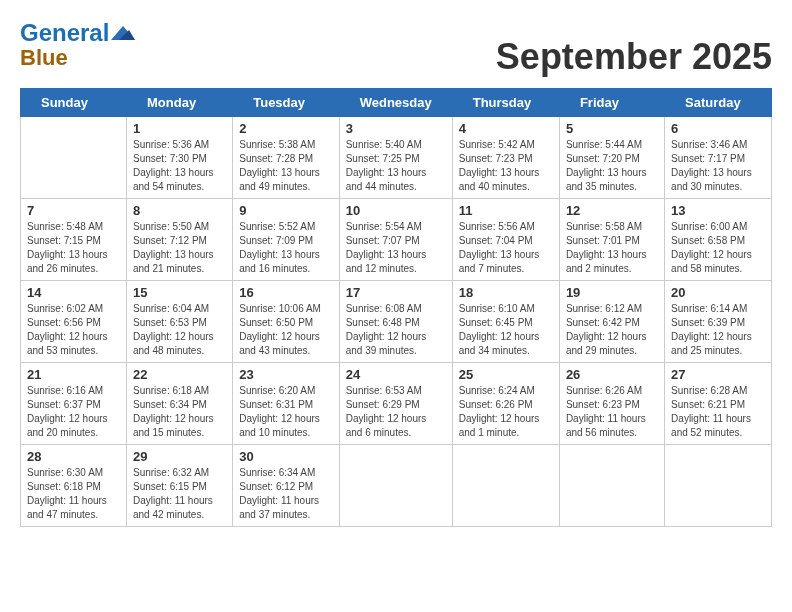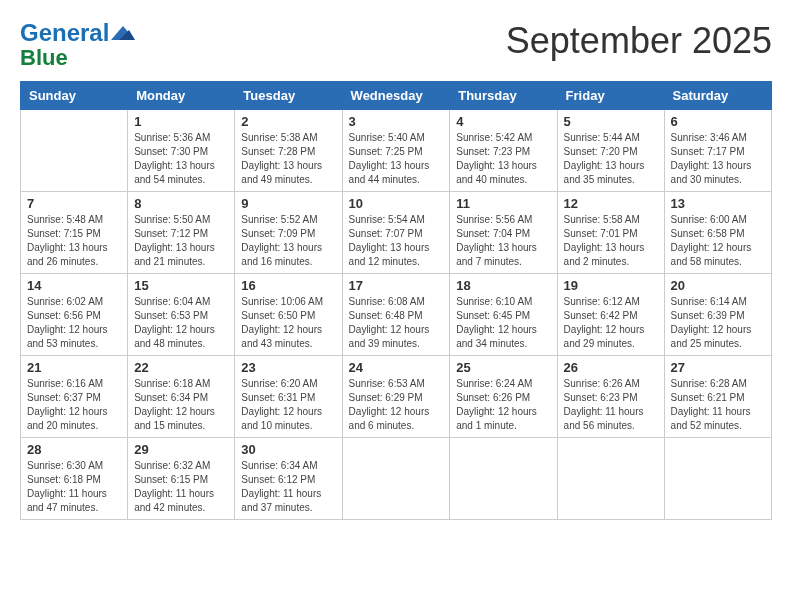--- a/index.html
+++ b/index.html
@@ -100,7 +100,7 @@
       </svg>
     </div>
     <div class="logo-row">
-      <span class="logo-text" style="color:#15803d; font-size:22px;">Blue</span>
+      <span class="logo-text" style="color:#a16207; font-size:22px;">Blue</span>
     </div>
   </div>
   <div class="title-section">

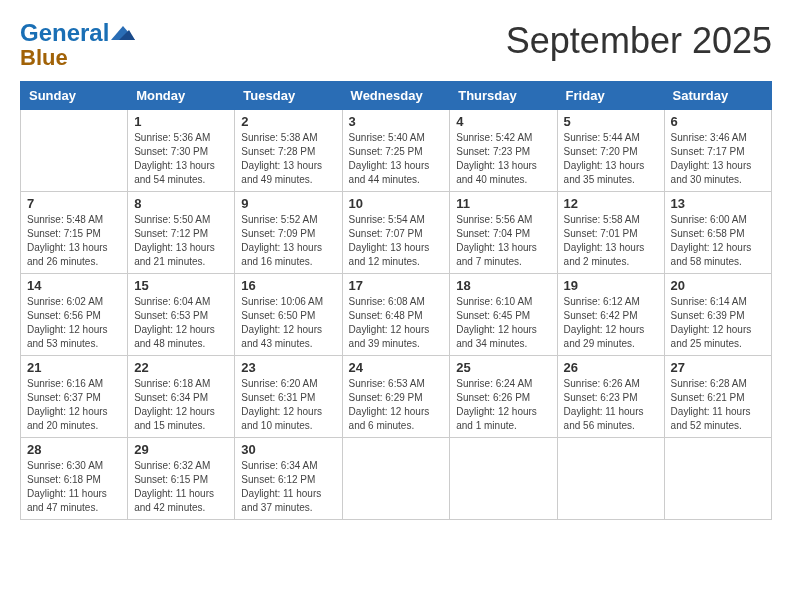--- a/index.html
+++ b/index.html
@@ -43,7 +43,8 @@
     .month-title {
       font-size: 36px;
       color: #333;
-      font-weight: normal;
+      font-weight: bold;
+      margin-top: 16px;
     }
     .location {
       font-size: 16px;

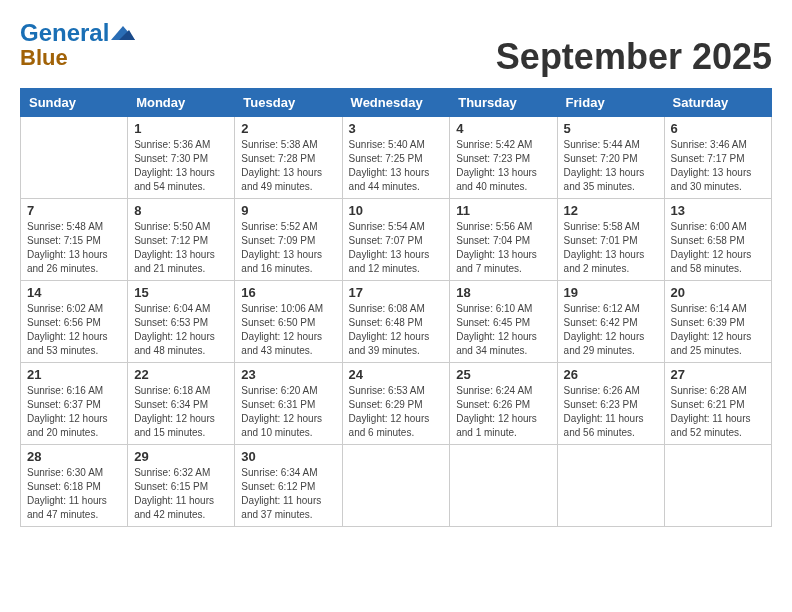--- a/index.html
+++ b/index.html
@@ -59,7 +59,7 @@
       background-color: #2a6db5;
       color: white;
       text-align: left;
-      padding: 6px 8px;
+      padding: 6px 20px;
       font-size: 13px;
       font-weight: bold;
       border: 1px solid #2a6db5;

